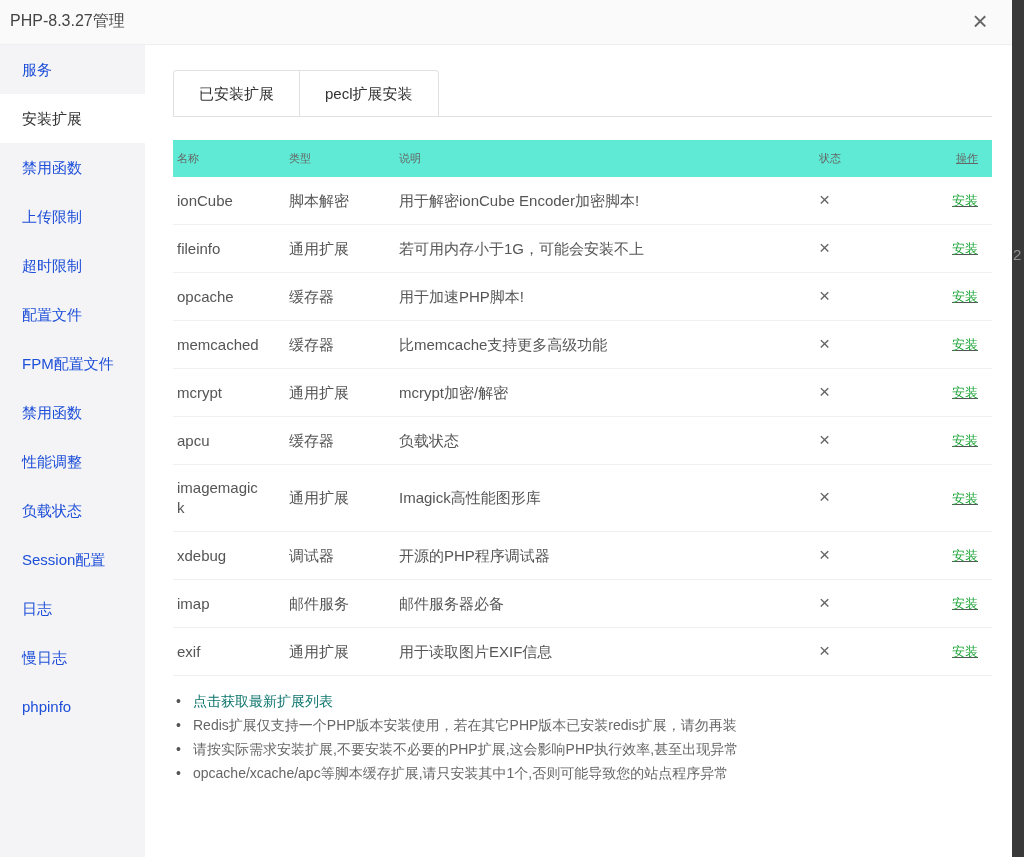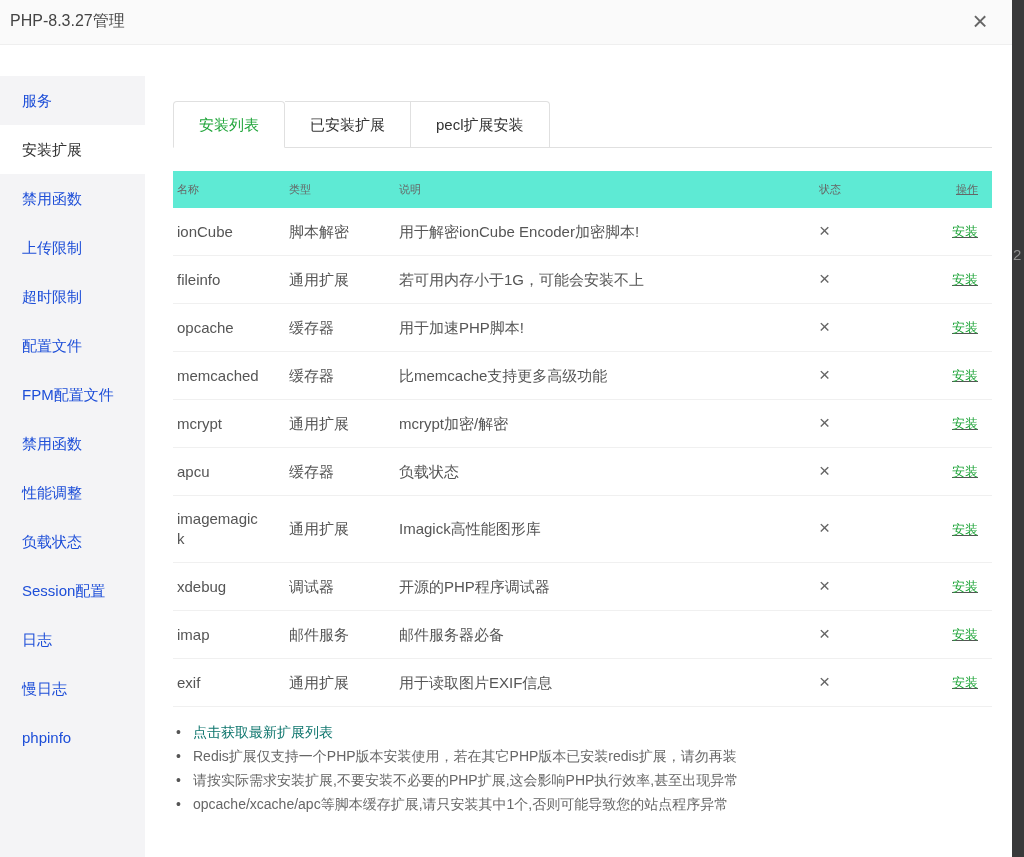--- a/index.html
+++ b/index.html
@@ -37,7 +37,6 @@
     background: #fff;
     display: flex;
     flex-direction: column;
-    gap: 31px;
   }
   .dialog-header {
     height: 45px;

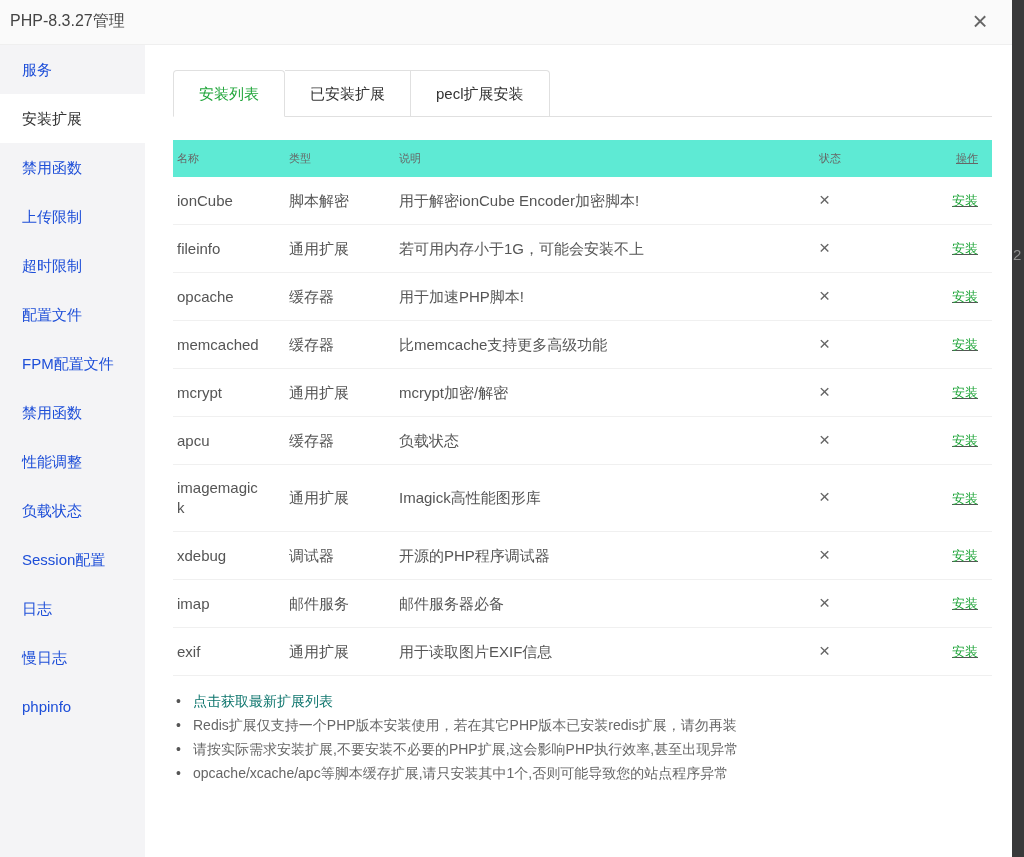--- a/index.html
+++ b/index.html
@@ -231,7 +231,6 @@
       <div class="content">
 
         <div class="tab-bar">
-          <div class="tab active">安装列表</div>
           <div class="tab">已安装扩展</div>
           <div class="tab">pecl扩展安装</div>
         </div>

